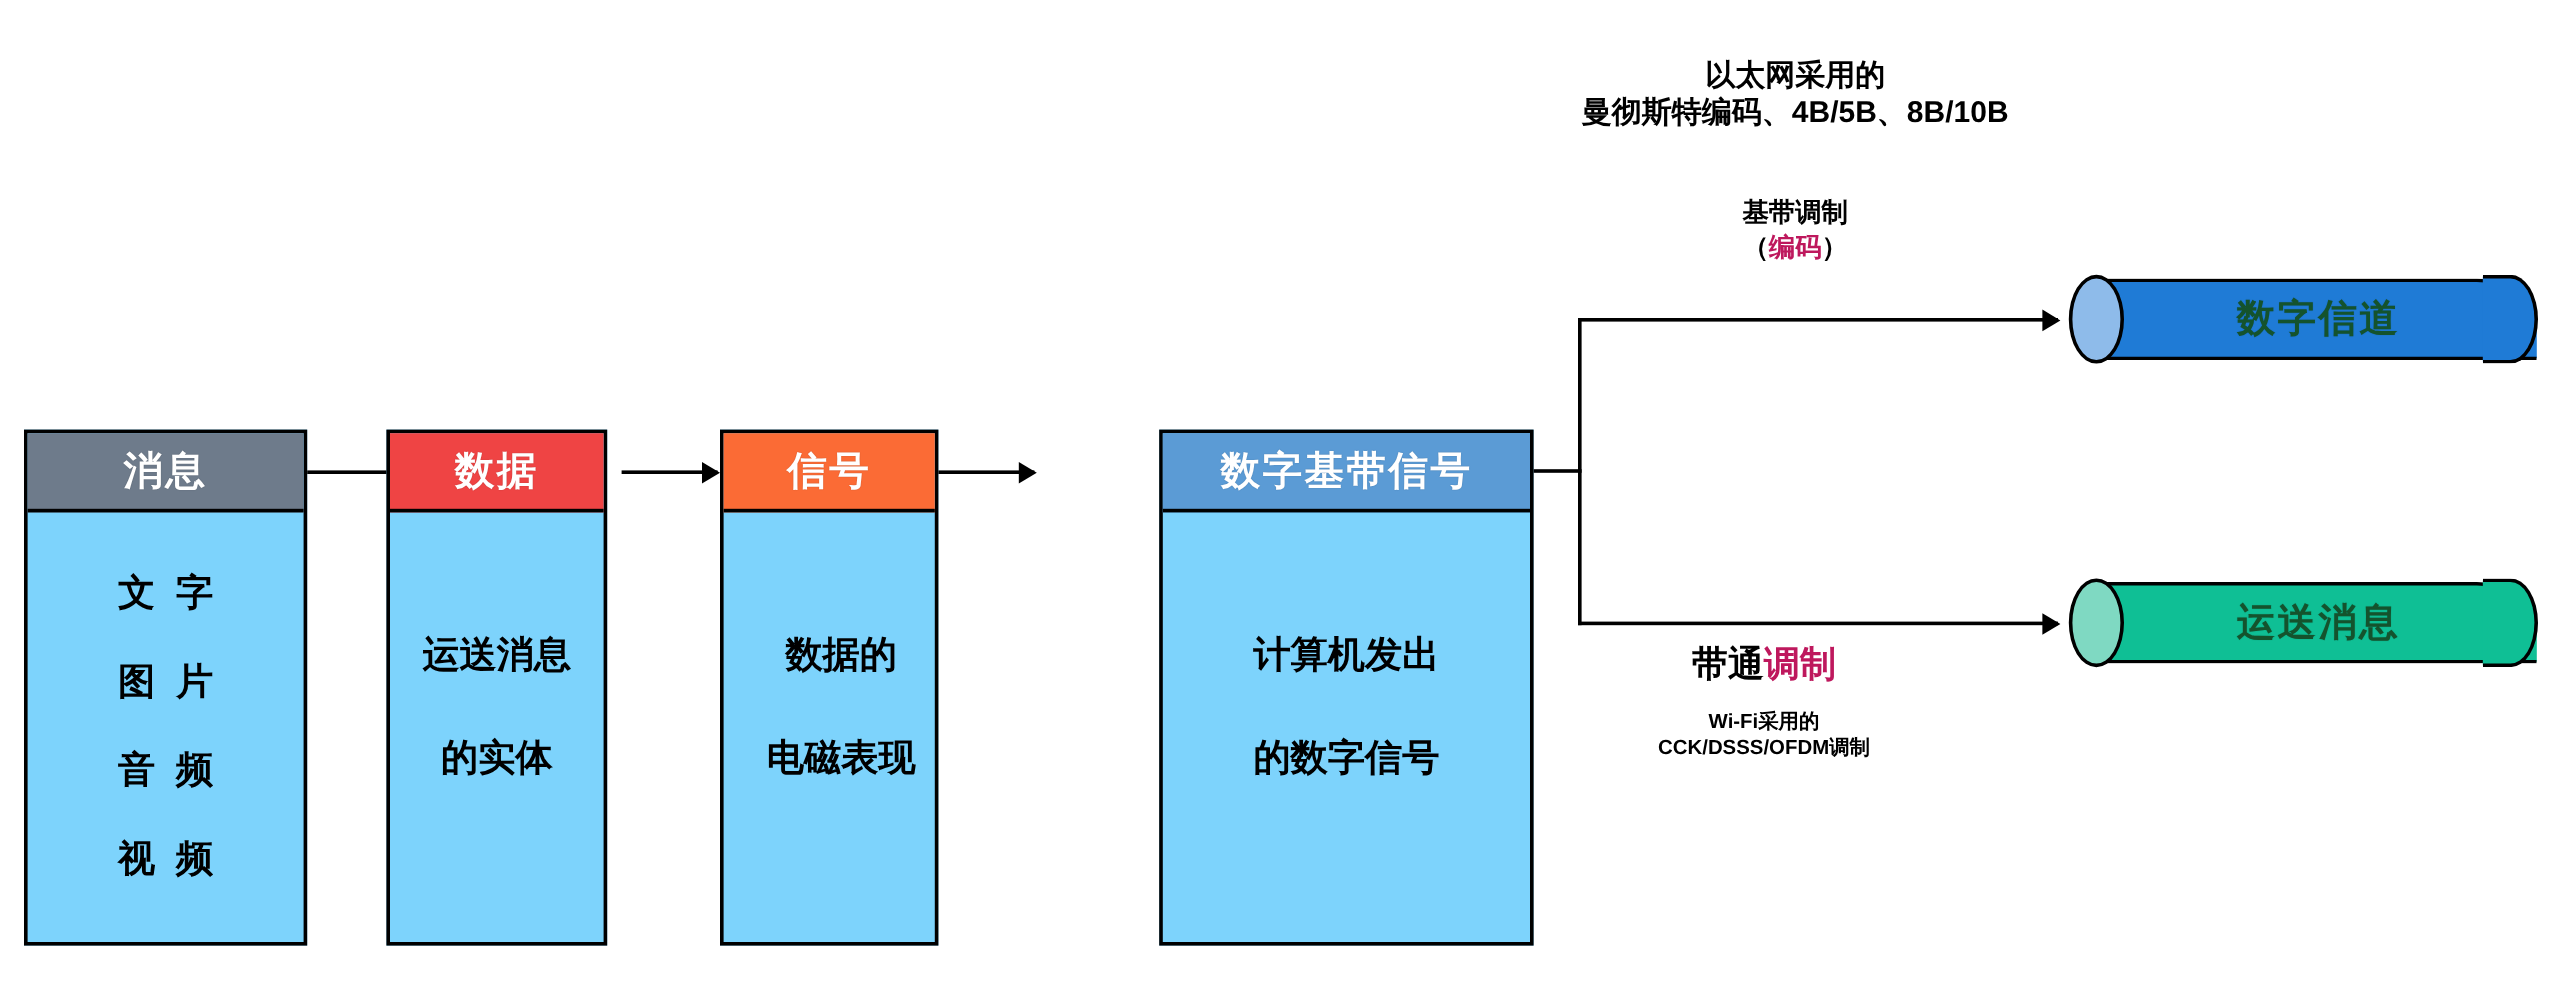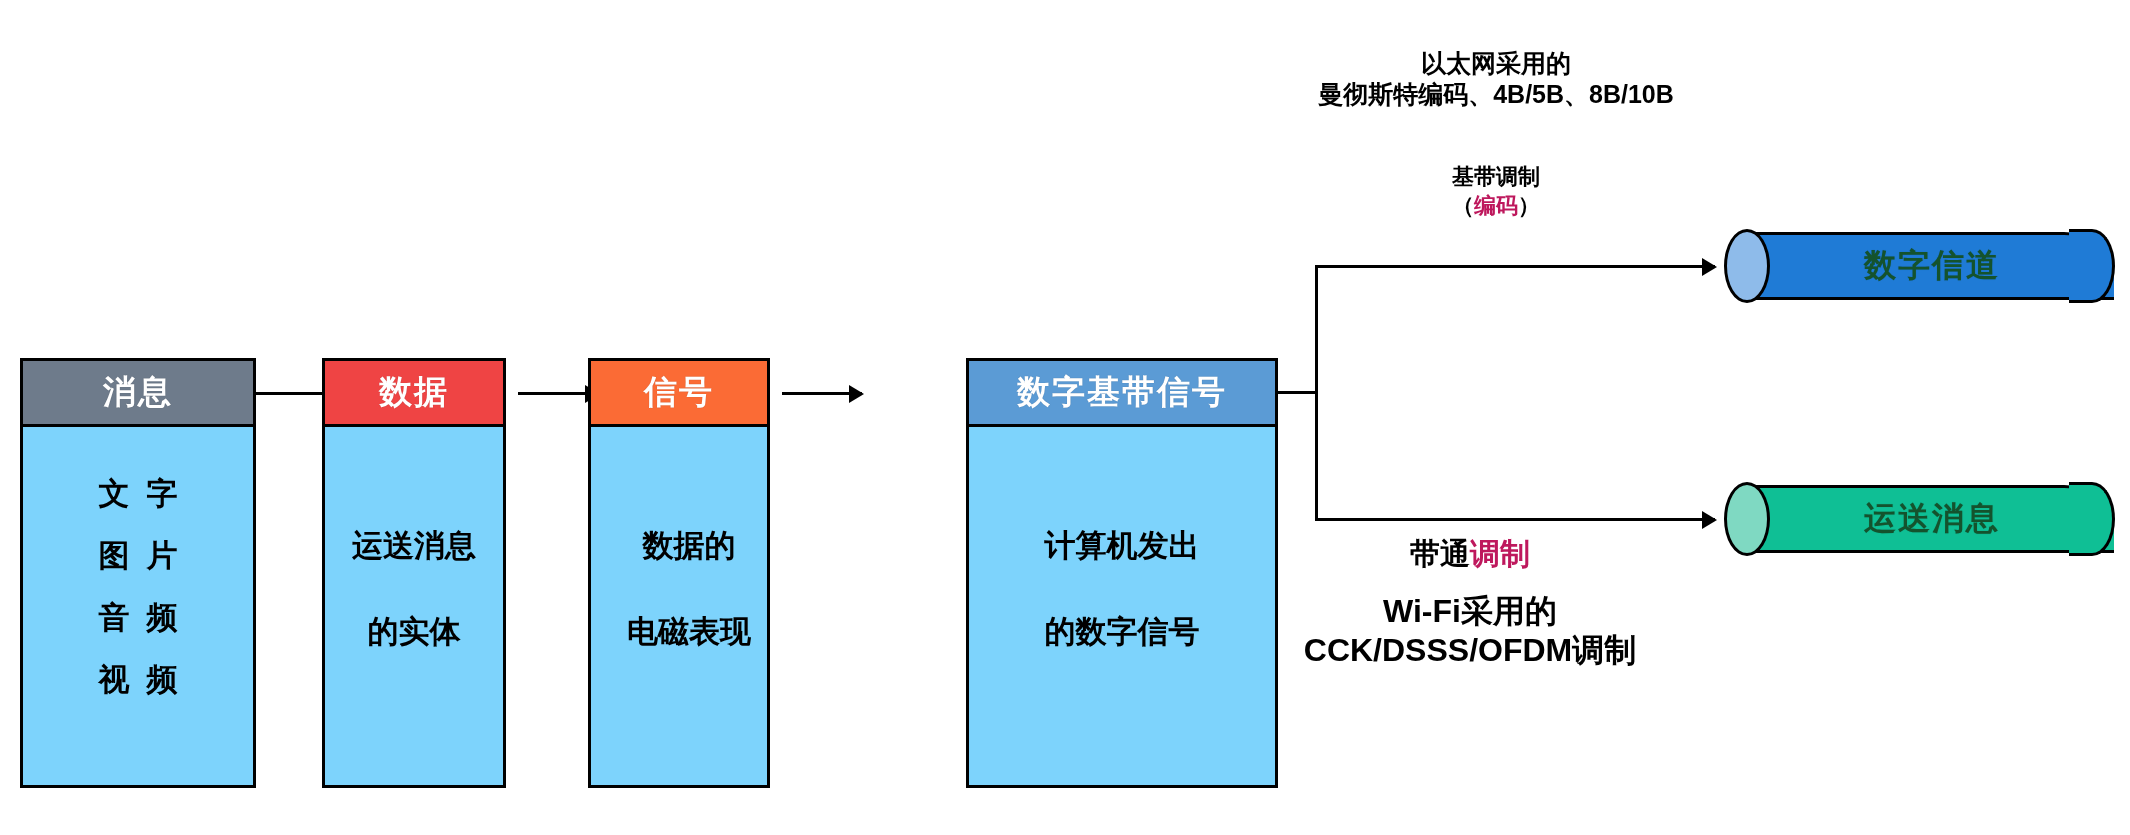--- a/index.html
+++ b/index.html
@@ -145,7 +145,7 @@
 
   <div class="arrow" style="left:518px; top:392px; width:80px;"></div>
 
-  <div class="sbox" style="left:588px; top:358px; width:182px; height:430px;">
+  <div class="sbox" style="left:600px; top:358px; width:182px; height:430px;">
     <div class="sbox-head" style="height:66px; background:#FB6B35; font-size:33px;">信号</div>
     <div class="sbox-body" style="height:361px; padding-top:98px; font-size:31px; gap:44px;padding-left:20px;">
       <div class="sbox-line">数据的</div>

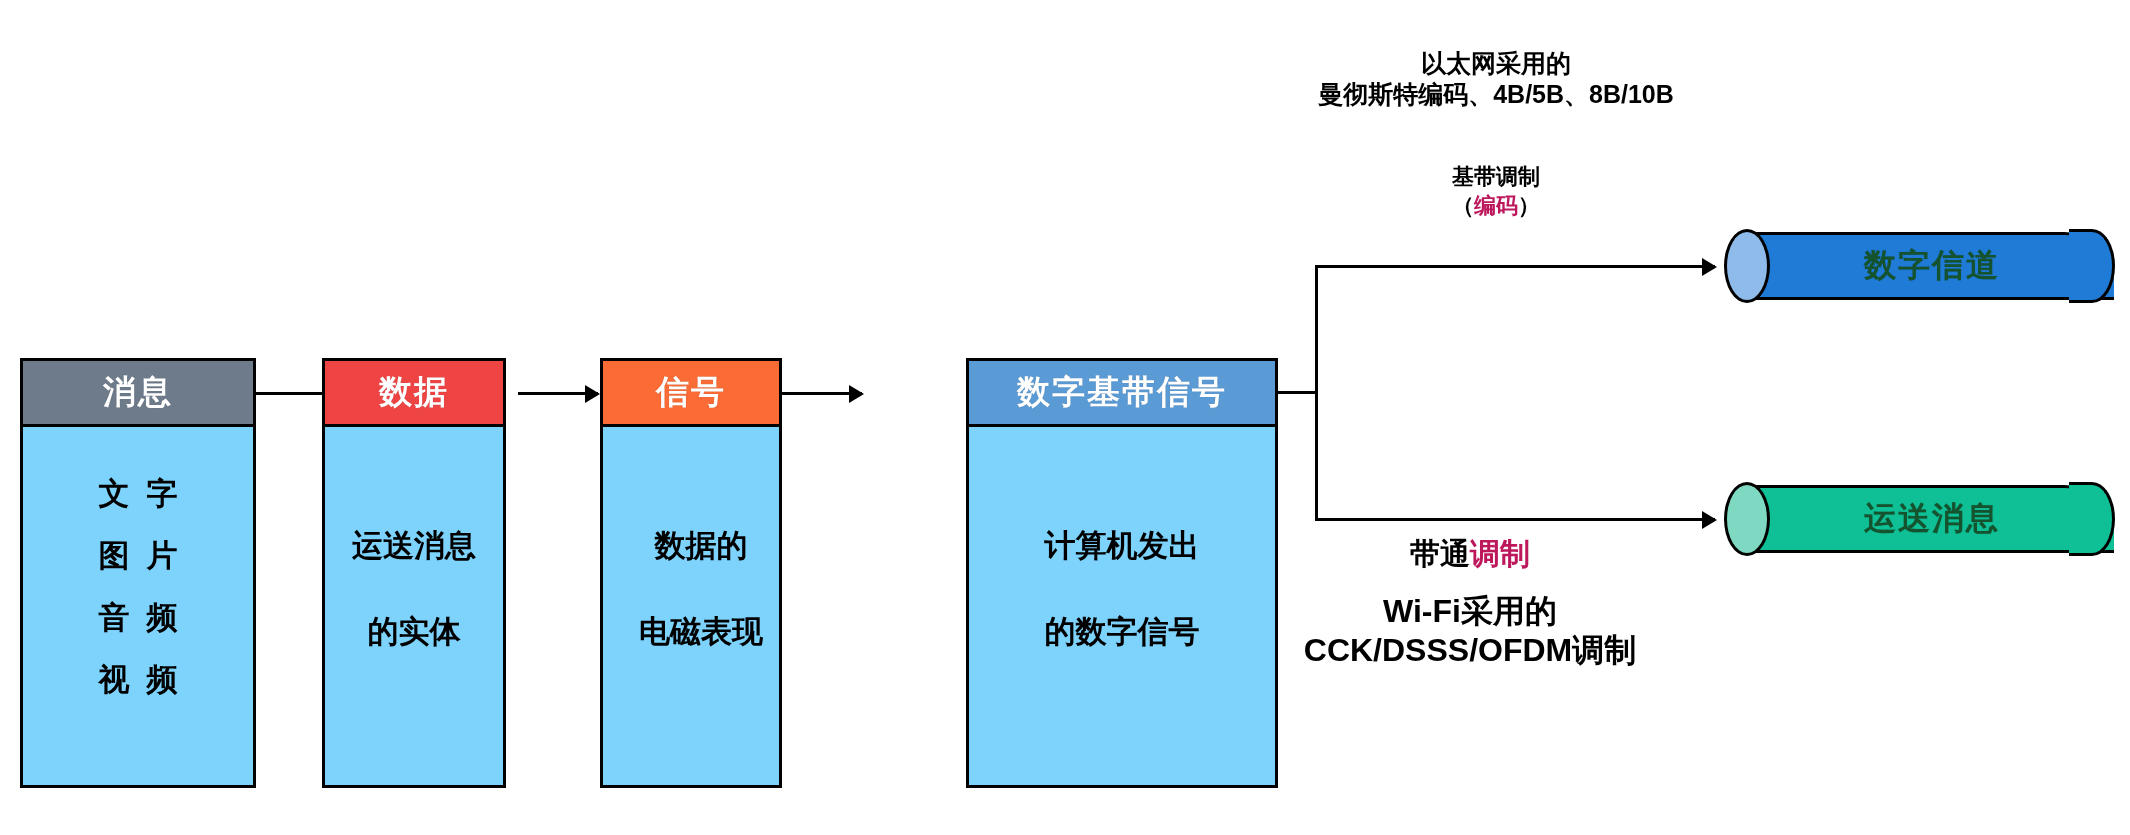--- a/index.html
+++ b/index.html
@@ -125,7 +125,7 @@
 
   <div class="sbox" style="left:20px; top:358px; width:236px; height:430px;">
     <div class="sbox-head" style="height:66px; background:#6E7B8B; font-size:33px;">消息</div>
-    <div class="sbox-body" style="height:361px; padding-top:46px; font-size:31px; gap:20px;">
+    <div class="sbox-body" style="height:361px; padding-top:46px; font-size:31px; gap:32px;">
       <div class="sbox-line">文  字</div>
       <div class="sbox-line">图  片</div>
       <div class="sbox-line">音  频</div>

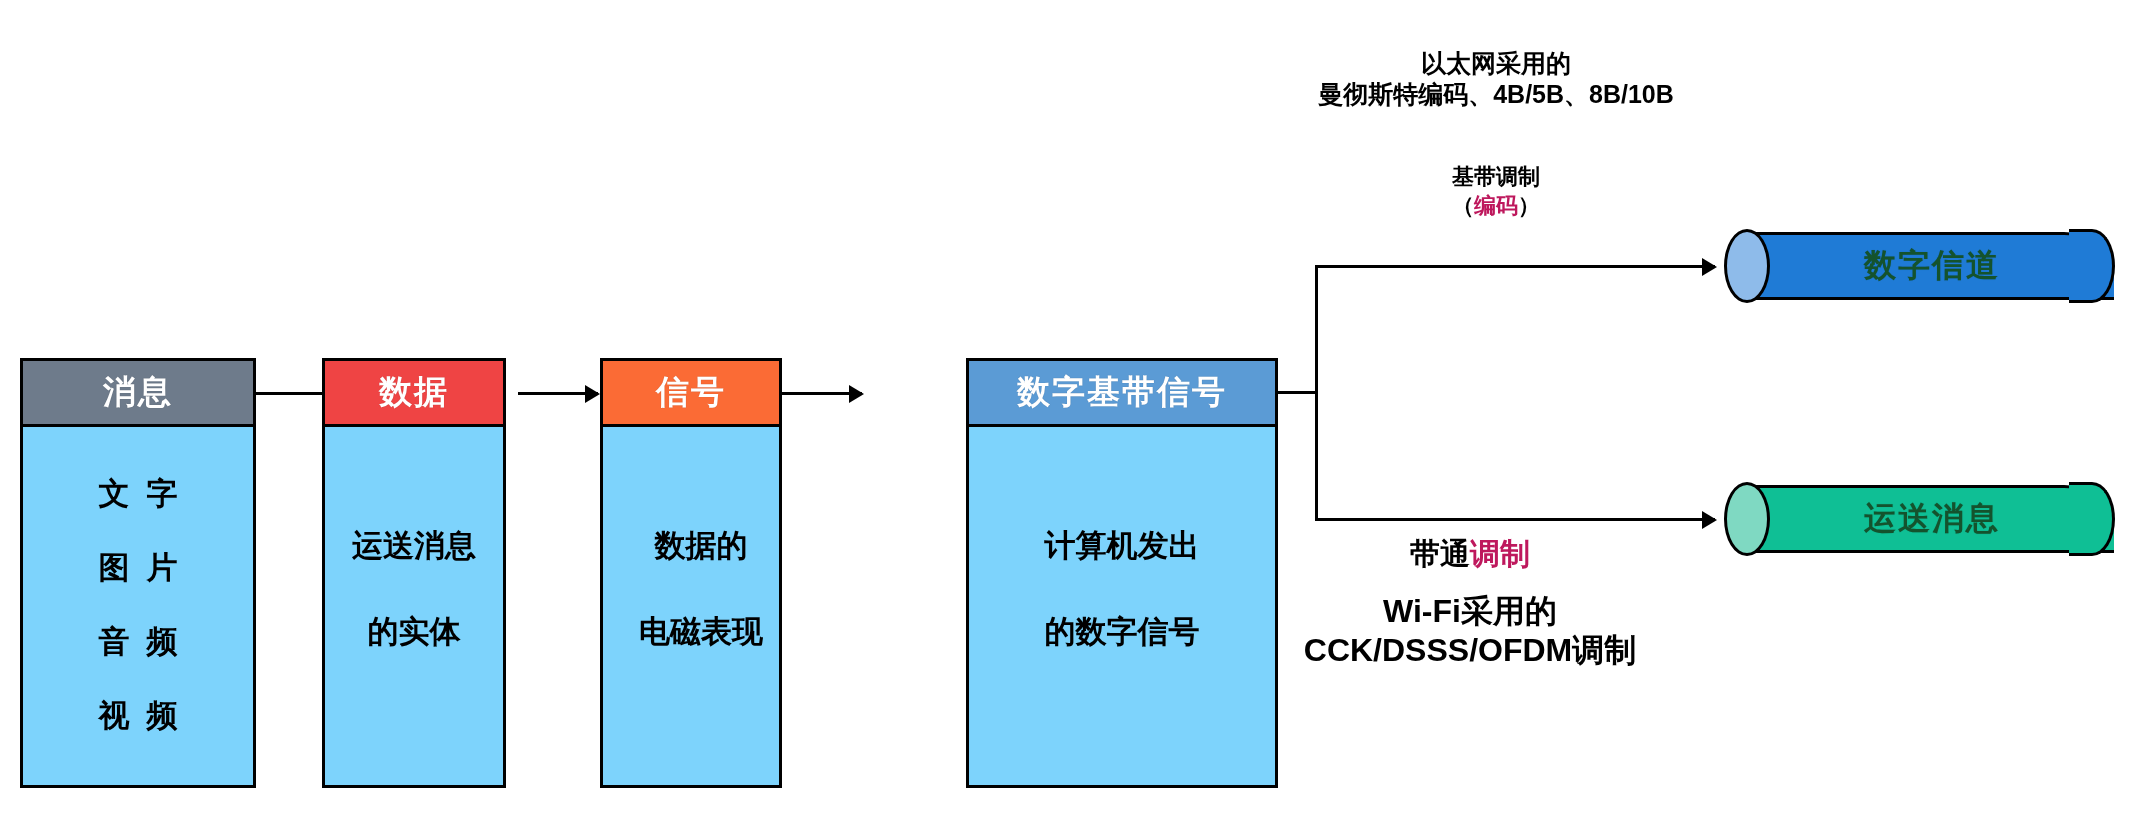--- a/index.html
+++ b/index.html
@@ -199,7 +199,7 @@
     <span>带通</span><span class="red">调制</span>
   </div>
 
-  <div class="anno" style="left:1270px; top:592px; width:400px; font-size:32px;">
+  <div class="anno" style="left:1270px; top:592px; width:400px; font-size:17px;">
     <div>Wi-Fi采用的</div>
     <div>CCK/DSSS/OFDM调制</div>
   </div>

